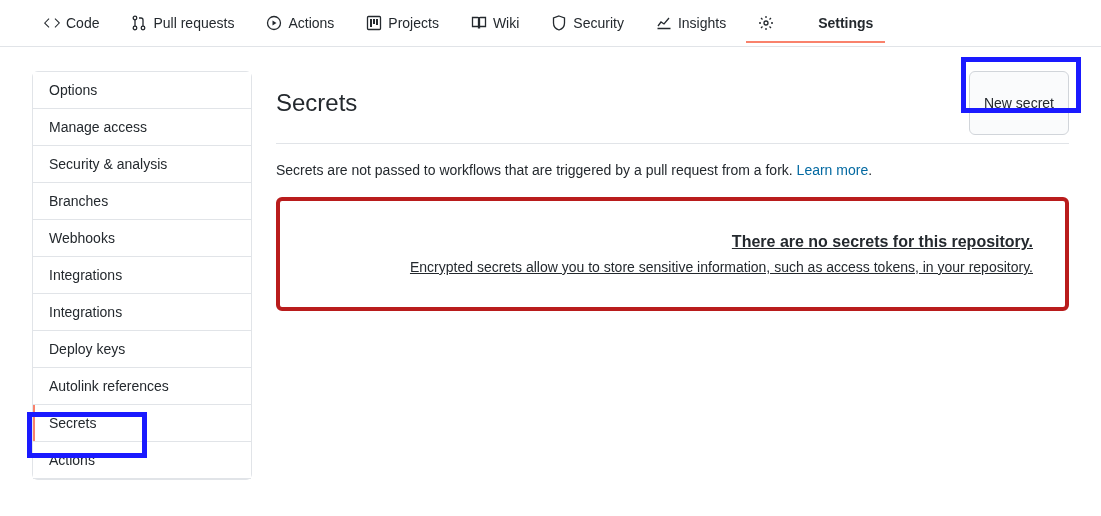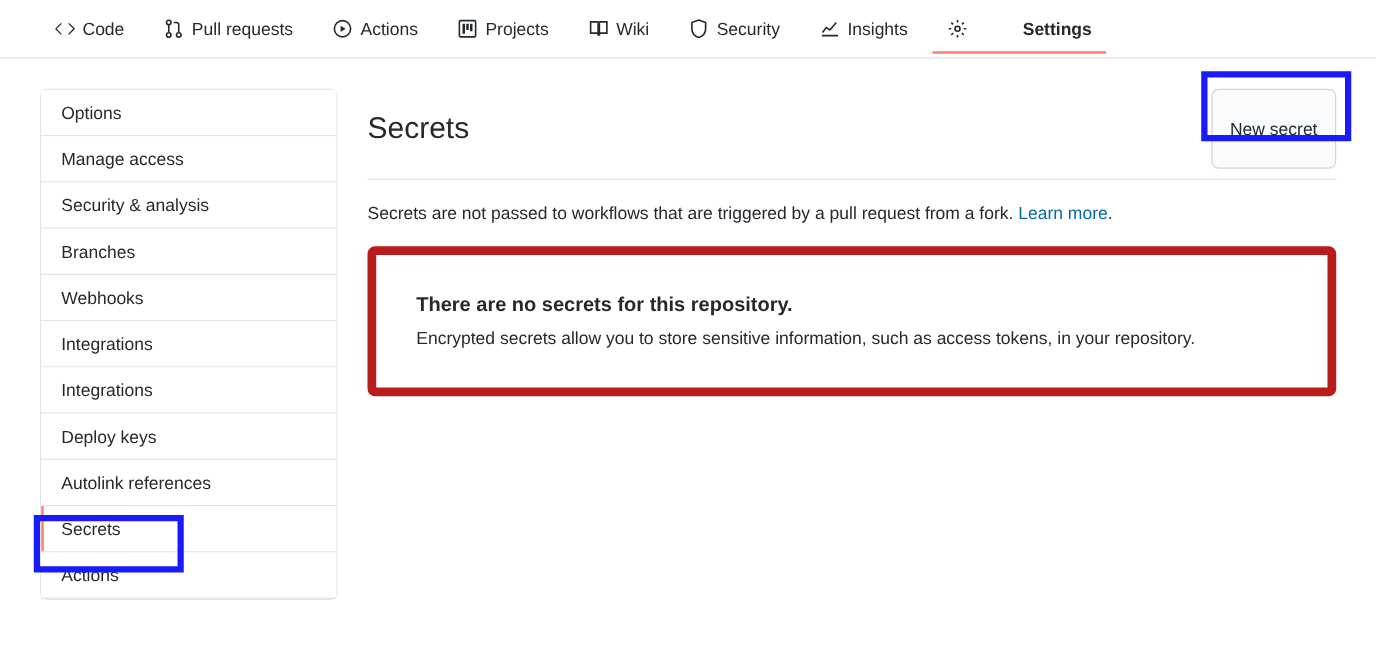--- a/index.html
+++ b/index.html
@@ -10,7 +10,7 @@
 .tab .icon { width: 16px; height: 16px; display: inline-flex; align-items: center; justify-content: center; }
 .counter { background: #d1d5da80; border-radius: 10px; padding: 0 6px; font-size: 12px; line-height: 18px; min-width: 18px; text-align: center;}
 .content { display: flex; padding: 24px 32px; gap: 24px; align-items: flex-start;}
-.sidemenu { width: 238px; border: 1px solid #e1e4e8; border-radius: 6px; overflow: visible; flex-shrink: 0;}
+.sidemenu { width: 220px; border: 1px solid #e1e4e8; border-radius: 6px; overflow: visible; flex-shrink: 0;}
 .menuitem { padding: 10px 16px; border-bottom: 1px solid #e1e4e8; color: #24292e; cursor: pointer; background: #fff; position: relative;}
 .menuitem:last-child { border-bottom: none; }
 .menuitem.selected::before { content:""; position:absolute; left:0; top:0; bottom:0; width:2px; background:#f9826c; }

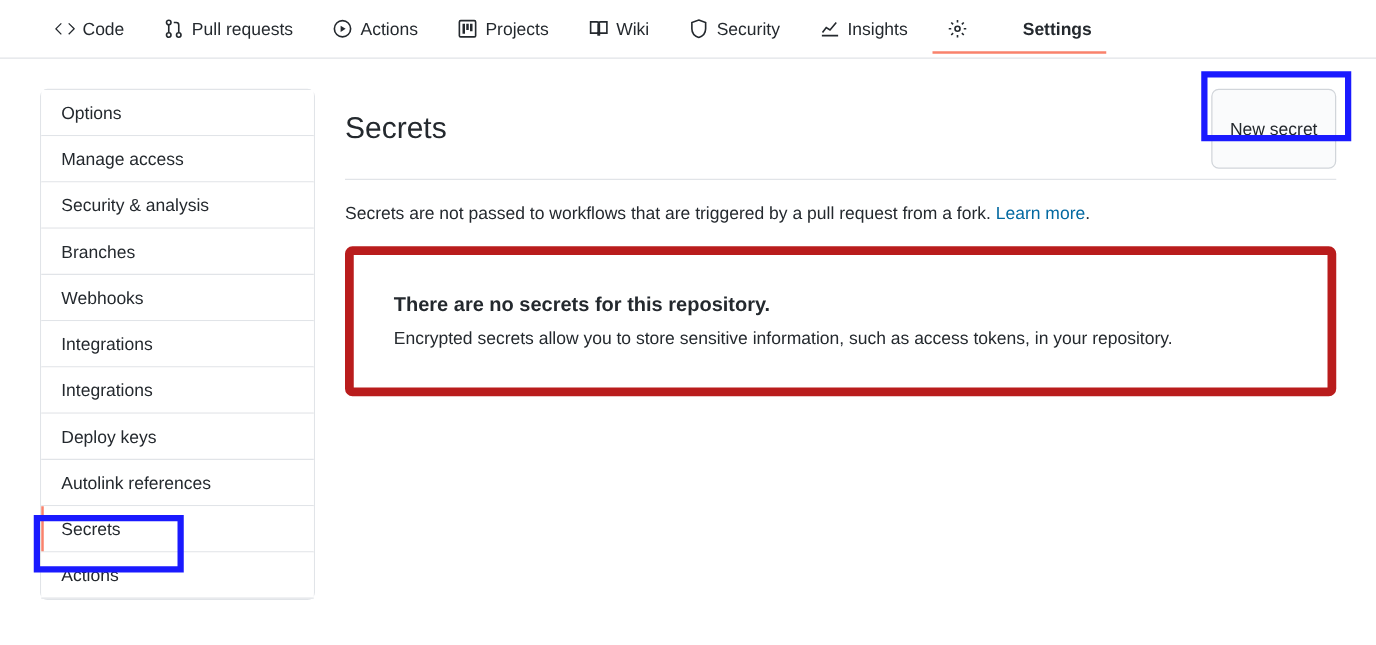--- a/index.html
+++ b/index.html
@@ -21,7 +21,7 @@
 .btn { border: 1px solid #d1d5da; border-radius: 6px; padding: 23px 14px; background: #fafbfc; font-size: 14px; font-weight: 500; cursor: pointer; color: #24292e; }
 .para { margin-bottom: 14px; line-height: 1.5; color: #24292e; font-size: 14px;}
 .link { color: #0369a1; cursor: pointer; }
-.emptybox { border: 7px solid #b91c1c; border-radius: 6px; padding: 32px; text-align: left; margin-top: 16px;}
+.emptybox { border: 4px solid #b91c1c; border-radius: 6px; padding: 32px; text-align: right; margin-top: 16px; text-decoration: underline;}
 .emptybox h3 { font-size: 16px; font-weight: 600; margin-bottom: 8px;}
 .emptybox p { font-size: 14px; color: #24292e;}
 svg { fill: currentColor; }

